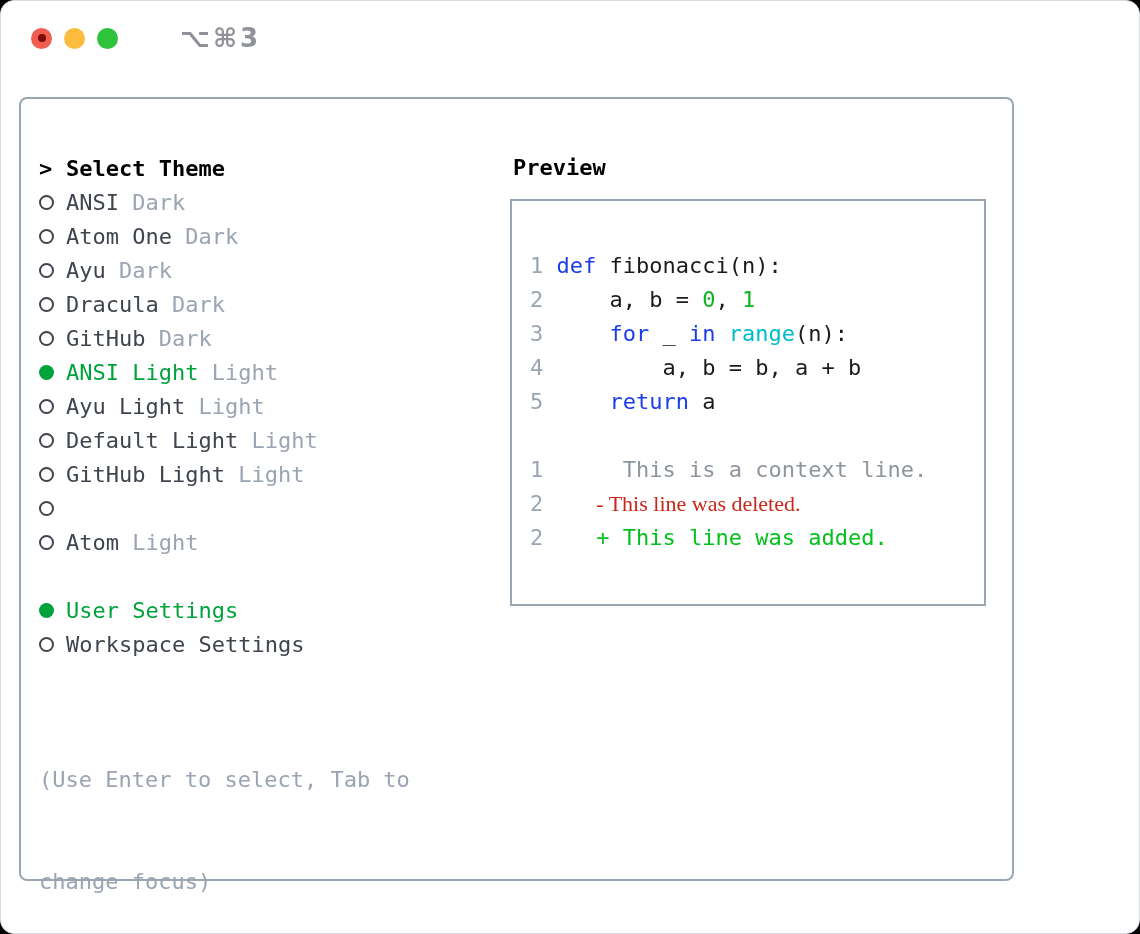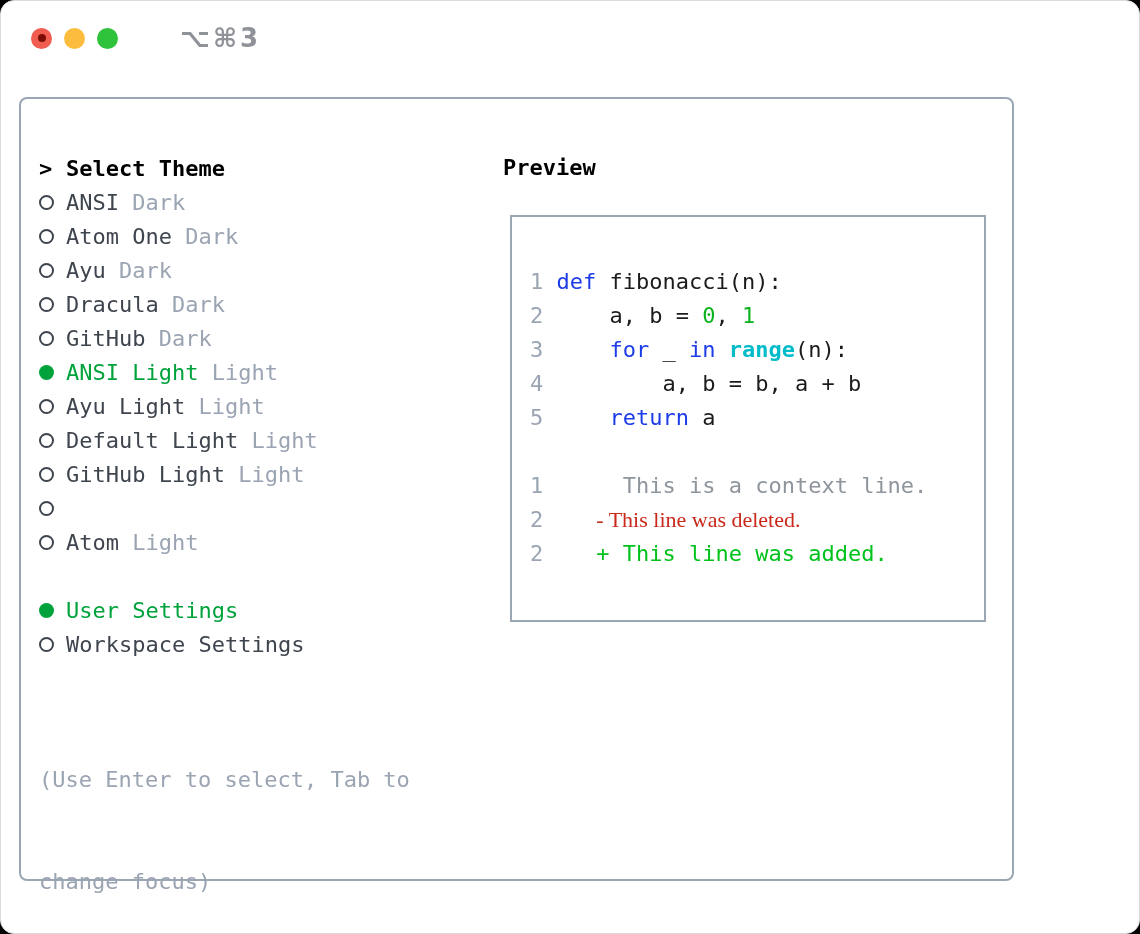--- a/index.html
+++ b/index.html
@@ -110,7 +110,7 @@
   
   .preview-label {
     position: absolute;
-    left: 482px; top: 52px;
+    left: 492px; top: 52px;
     height: 34px;
     line-height: 34px;
     font-size: 22px;

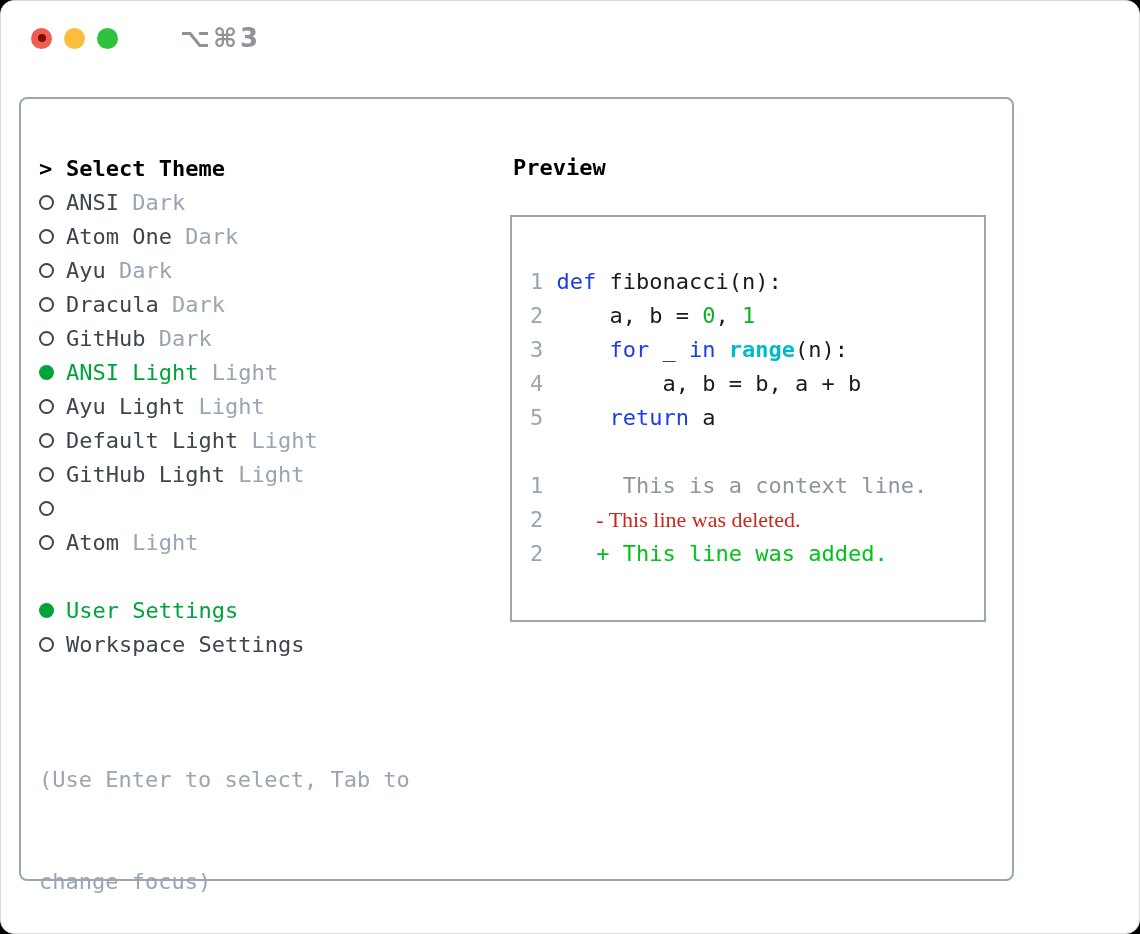--- a/index.html
+++ b/index.html
@@ -119,7 +119,7 @@
   }
   .preview-box {
     position: absolute;
-    left: 489px; top: 116px;
+    left: 489px; top: 100px;
     width: 476px; height: 407px;
     border: 2px solid var(--border);
     background: var(--window-bg);

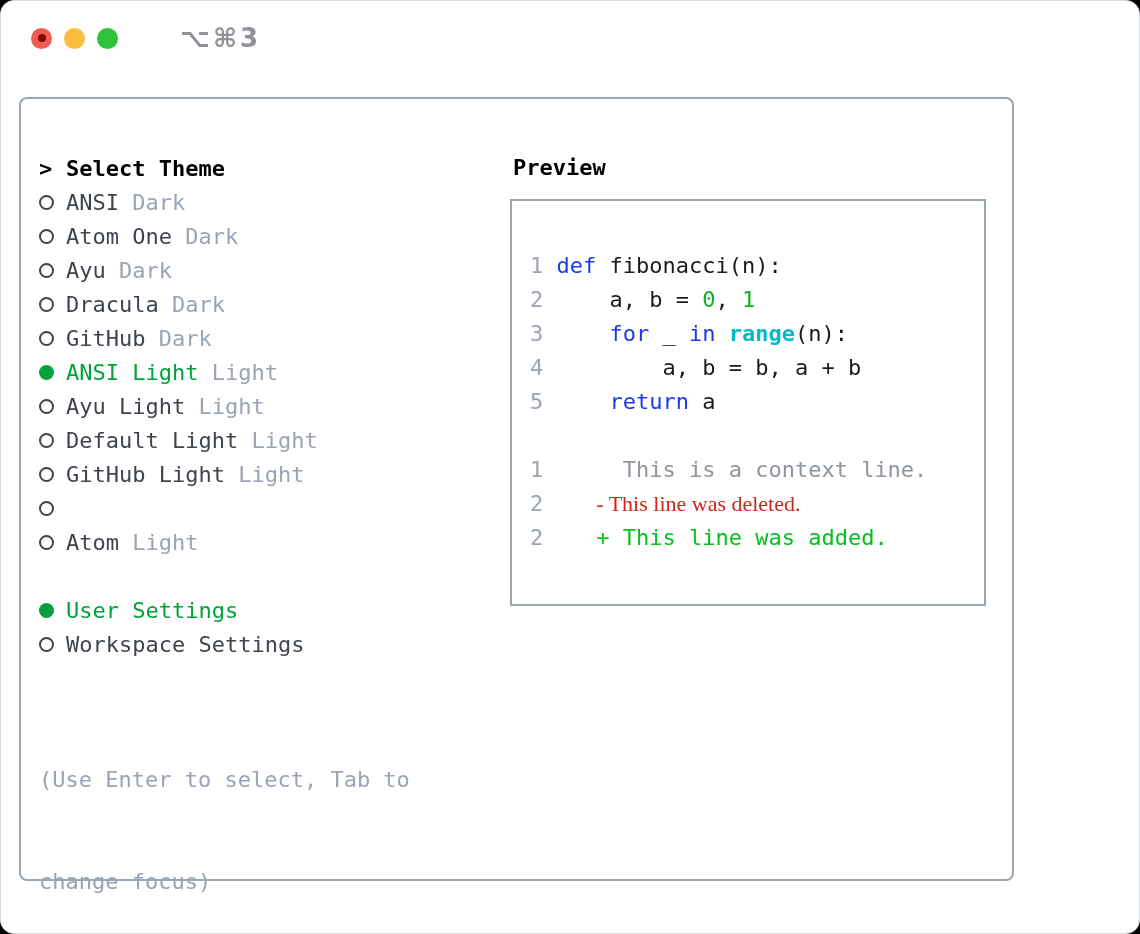--- a/index.html
+++ b/index.html
@@ -137,7 +137,7 @@
   .ln  { color: var(--muted); }
   .tk.pl  { color: var(--code-black); }
   .tk.kw  { color: var(--blue); }
-  .tk.bi  { color: var(--cyan); font-weight: bold; }
+  .tk.bi  { color: var(--cyan); }
   .tk.lit { color: var(--lit-green); }
   .tk.ctx { color: var(--ctx-gray); }
   .tk.del { color: var(--red); font-family: Liberation Serif, serif; }

